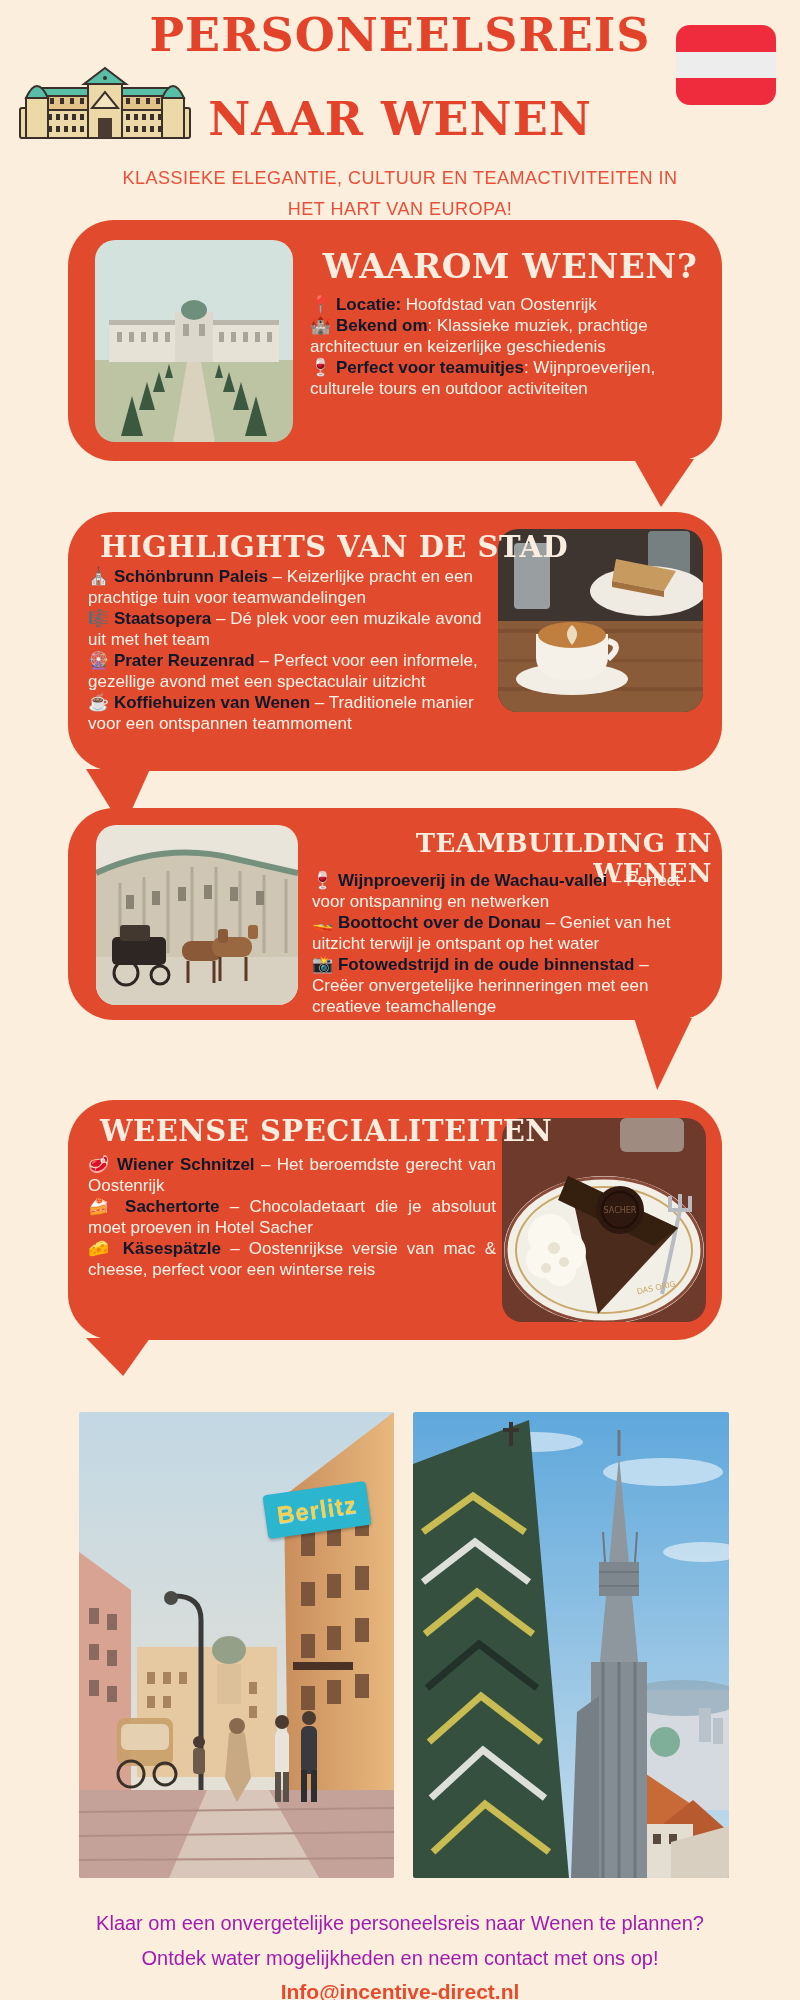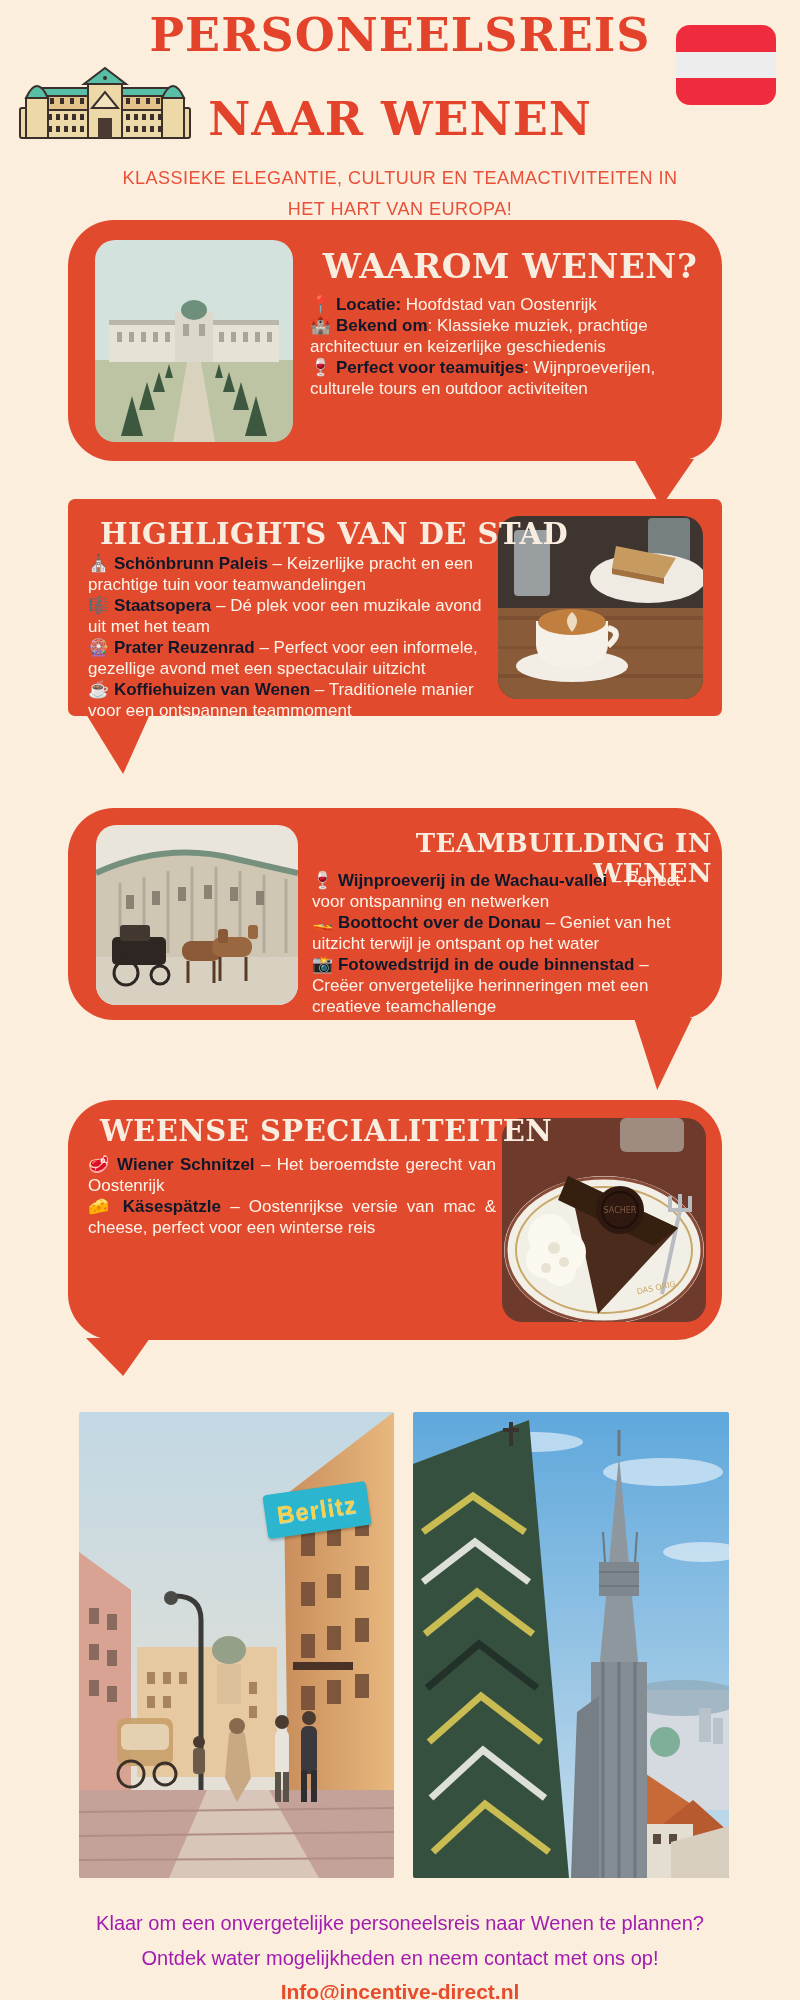--- a/index.html
+++ b/index.html
@@ -34,7 +34,7 @@
     background:#E24A2E;border-radius:46px;
   }
   #card1{top:220px;height:241px;}
-  #card2{top:499px;height:217px;border-radius:7px;}
+  #card2{top:512px;height:259px;}
   #card3{top:808px;height:212px;}
   #card4{top:1100px;height:240px;}
   .tail{position:absolute;top:100%;margin-top:-2px;background:#E24A2E;}

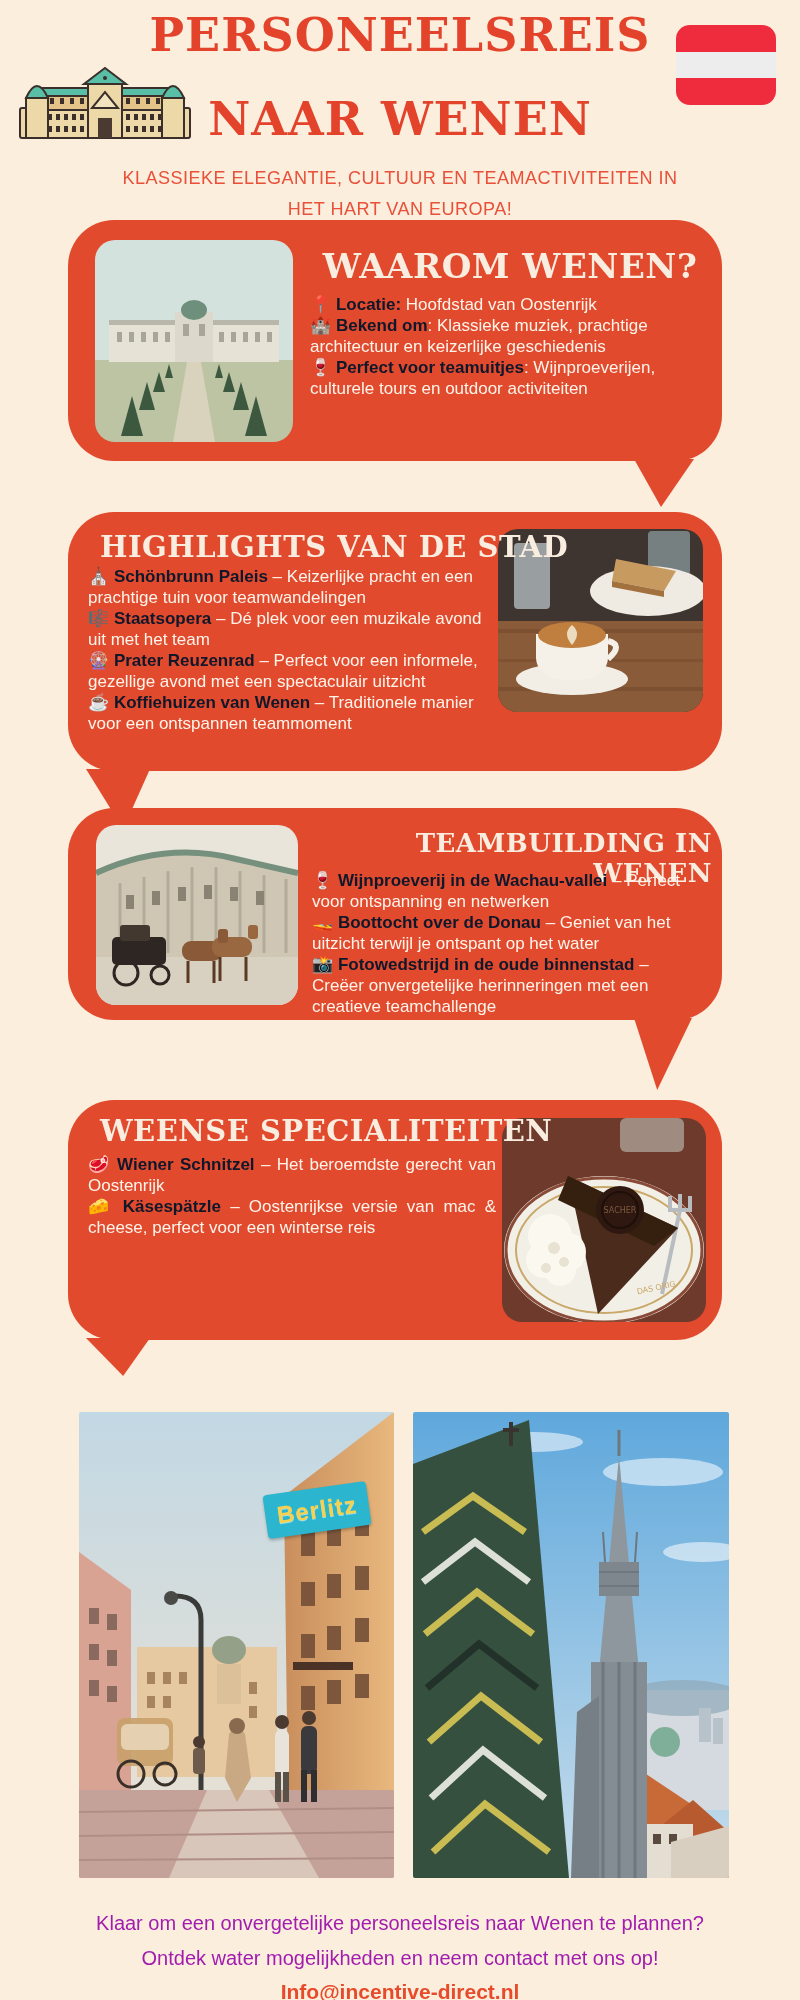--- a/index.html
+++ b/index.html
@@ -318,6 +318,7 @@
   <div class="card-title">WEENSE SPECIALITEITEN</div>
   <div class="facts">
     <div><span class="icon">🥩</span> <b>Wiener Schnitzel</b><span> – Het beroemdste gerecht van Oostenrijk</span></div>
+    <div><span class="icon">🍰</span> <b>Sachertorte</b><span> – Chocoladetaart die je absoluut moet proeven in Hotel Sacher</span></div>
     <div><span class="icon">🧀</span> <b>Käsespätzle</b><span> – Oostenrijkse versie van mac &amp; cheese, perfect voor een winterse reis</span></div>
   </div>
 </div>

